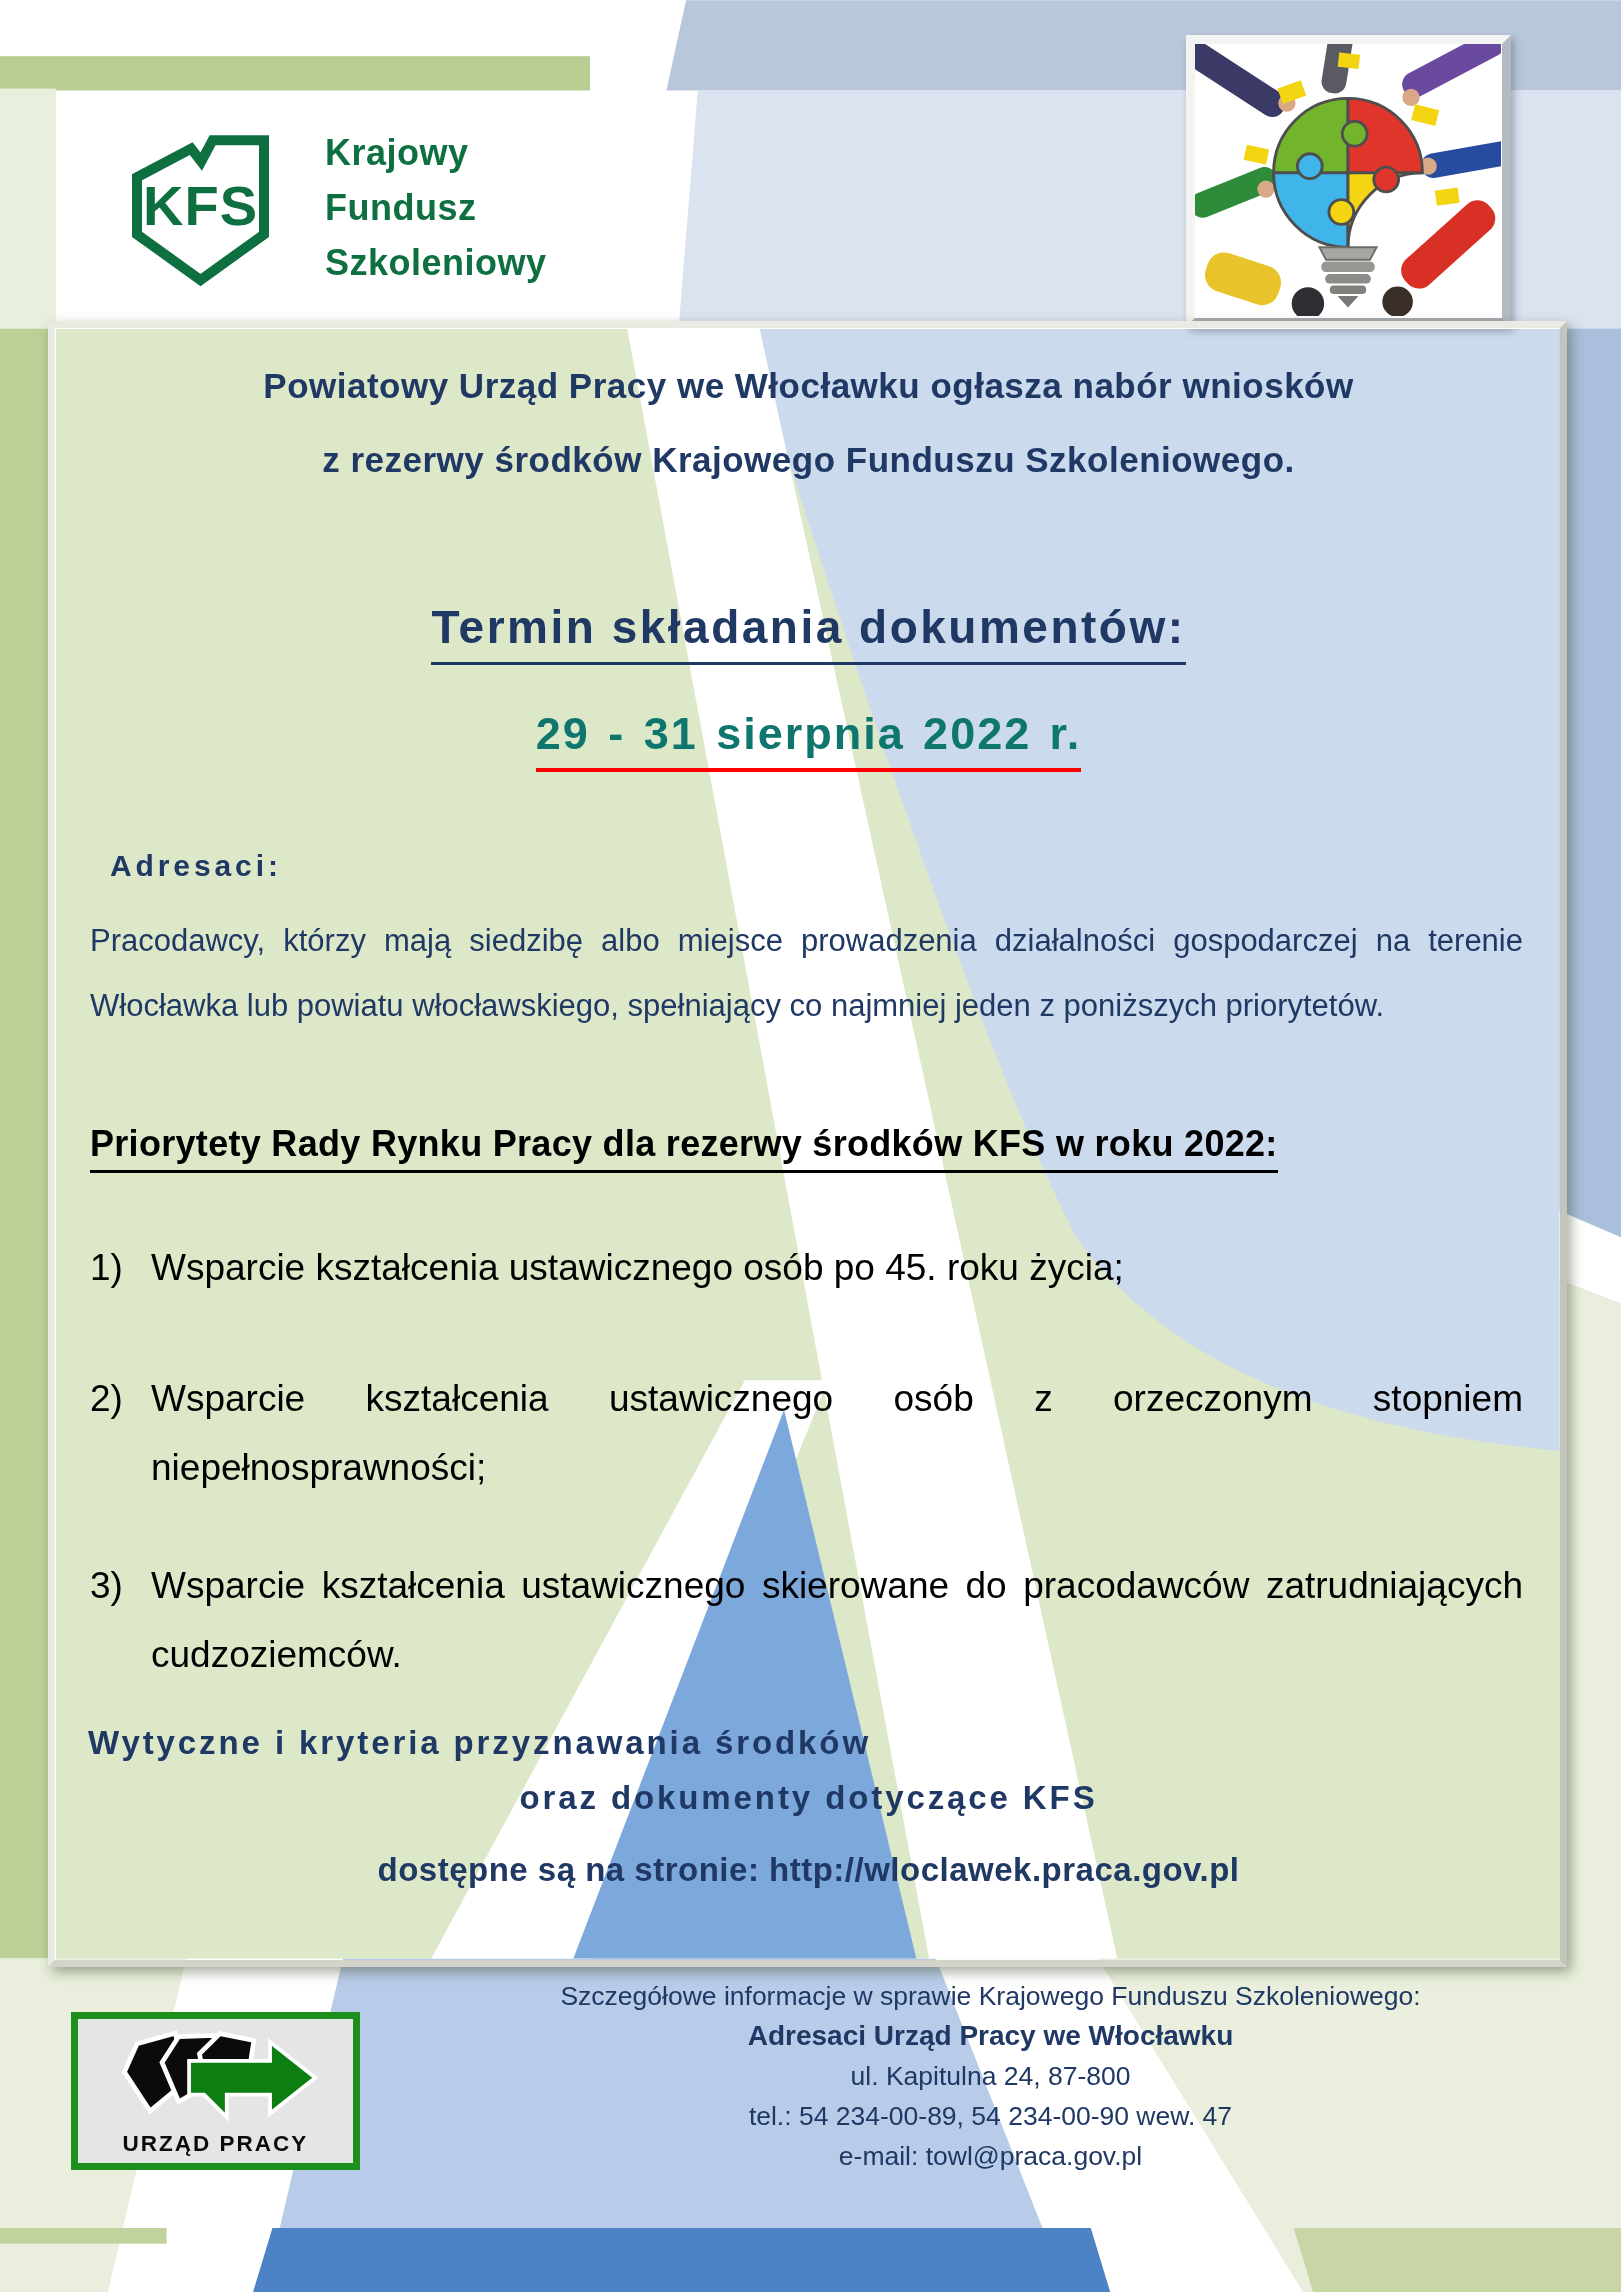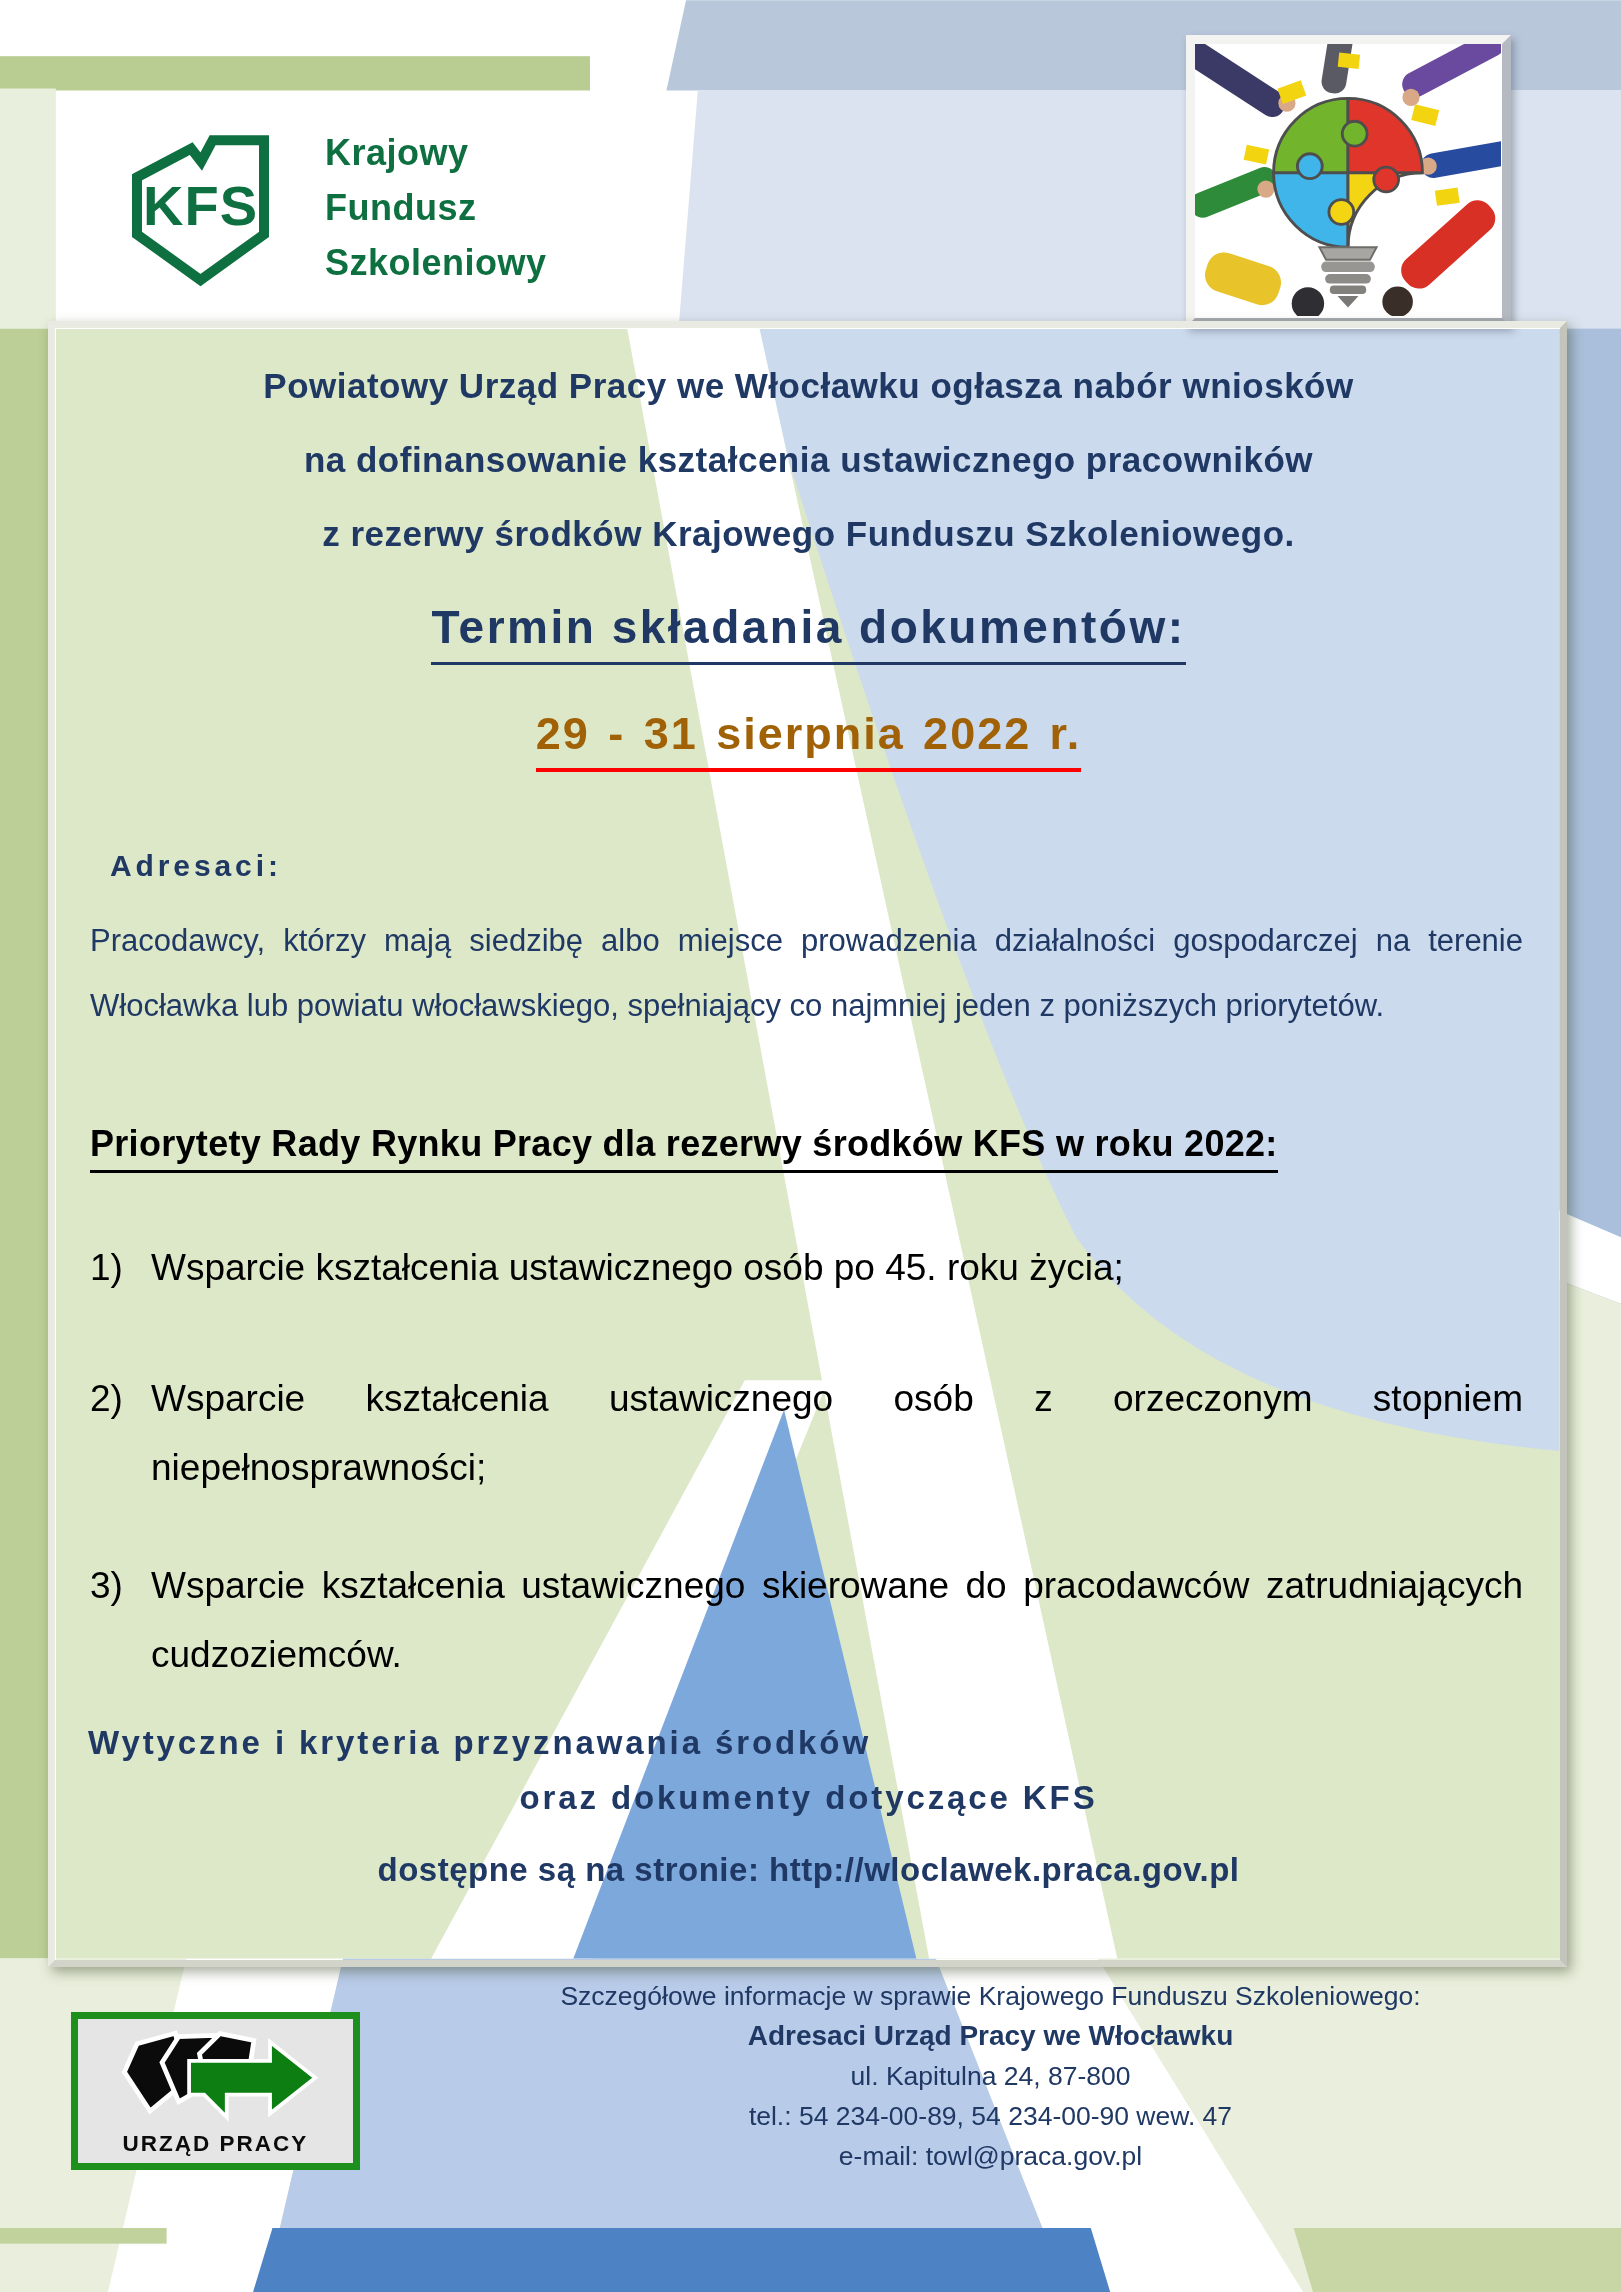--- a/index.html
+++ b/index.html
@@ -195,7 +195,6 @@
 
   <div class="abs intro">
     <div>Powiatowy Urząd Pracy we Włocławku ogłasza nabór wniosków</div>
-    <div>na dofinansowanie kształcenia ustawicznego pracowników</div>
     <div>z rezerwy środków Krajowego Funduszu Szkoleniowego.</div>
   </div>
 

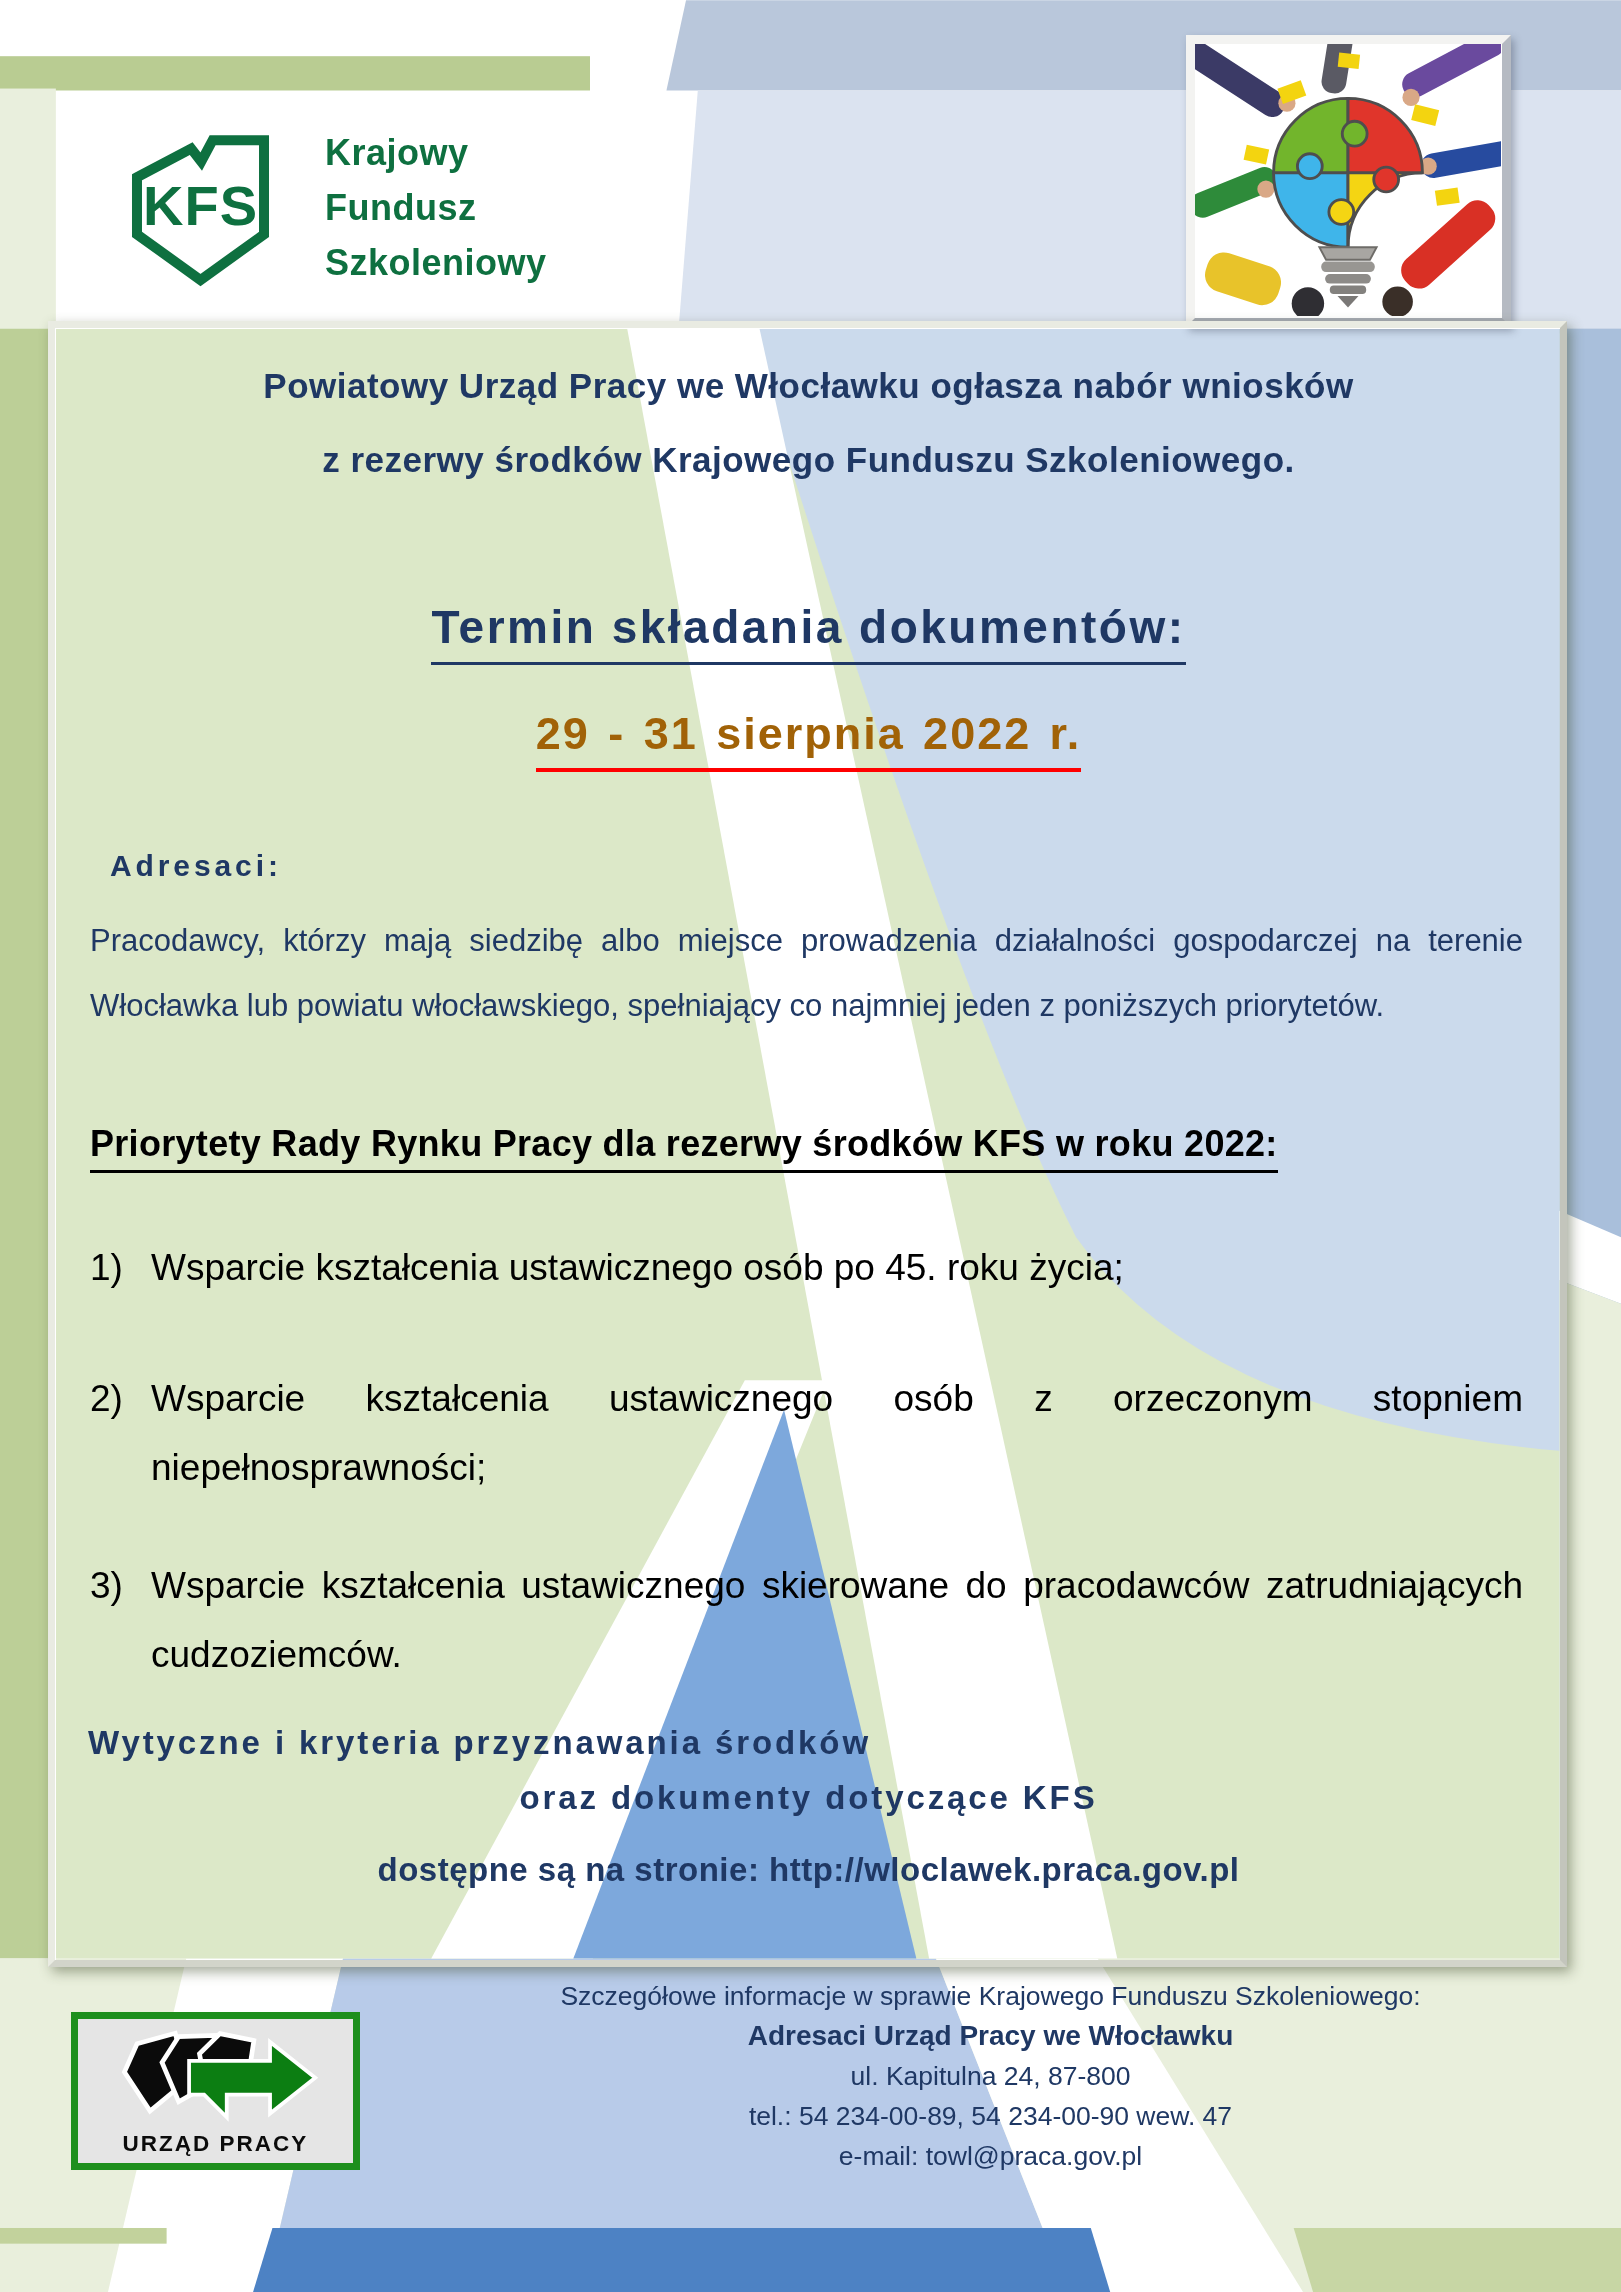--- a/index.html
+++ b/index.html
@@ -51,7 +51,7 @@
     left:88px;top:708px;width:1441px;text-align:center;
   }
   .deadline-dates span{
-    display:inline-block;color:#a16207;font-weight:bold;font-size:45px;letter-spacing:2px;
+    display:inline-block;color:#0f766e;font-weight:bold;font-size:45px;letter-spacing:2px;
     word-spacing:3.9px;border-bottom:4.9px solid #FF0000;padding-bottom:7.8px;
   }
   .addressees-label{

